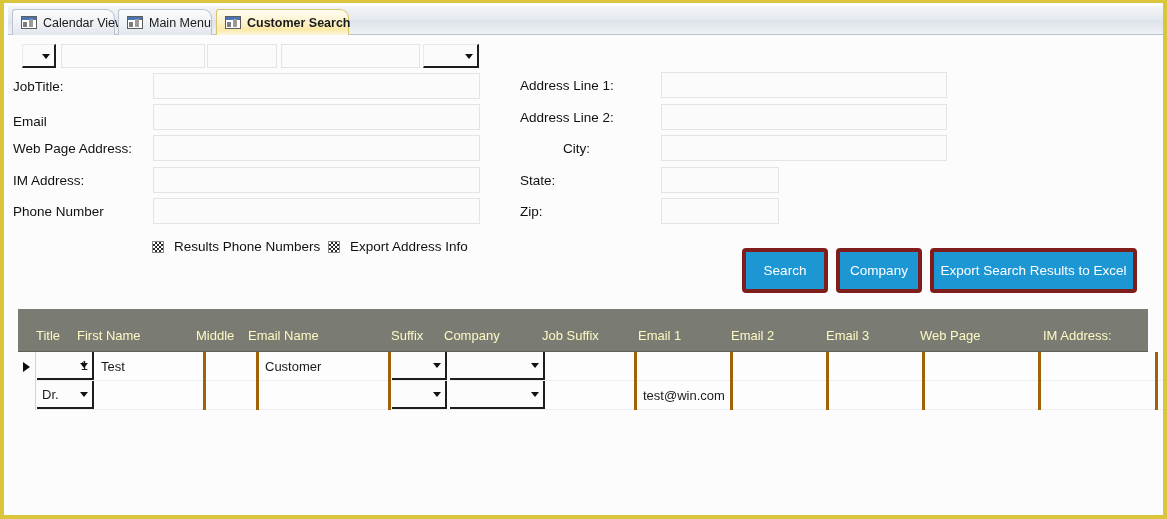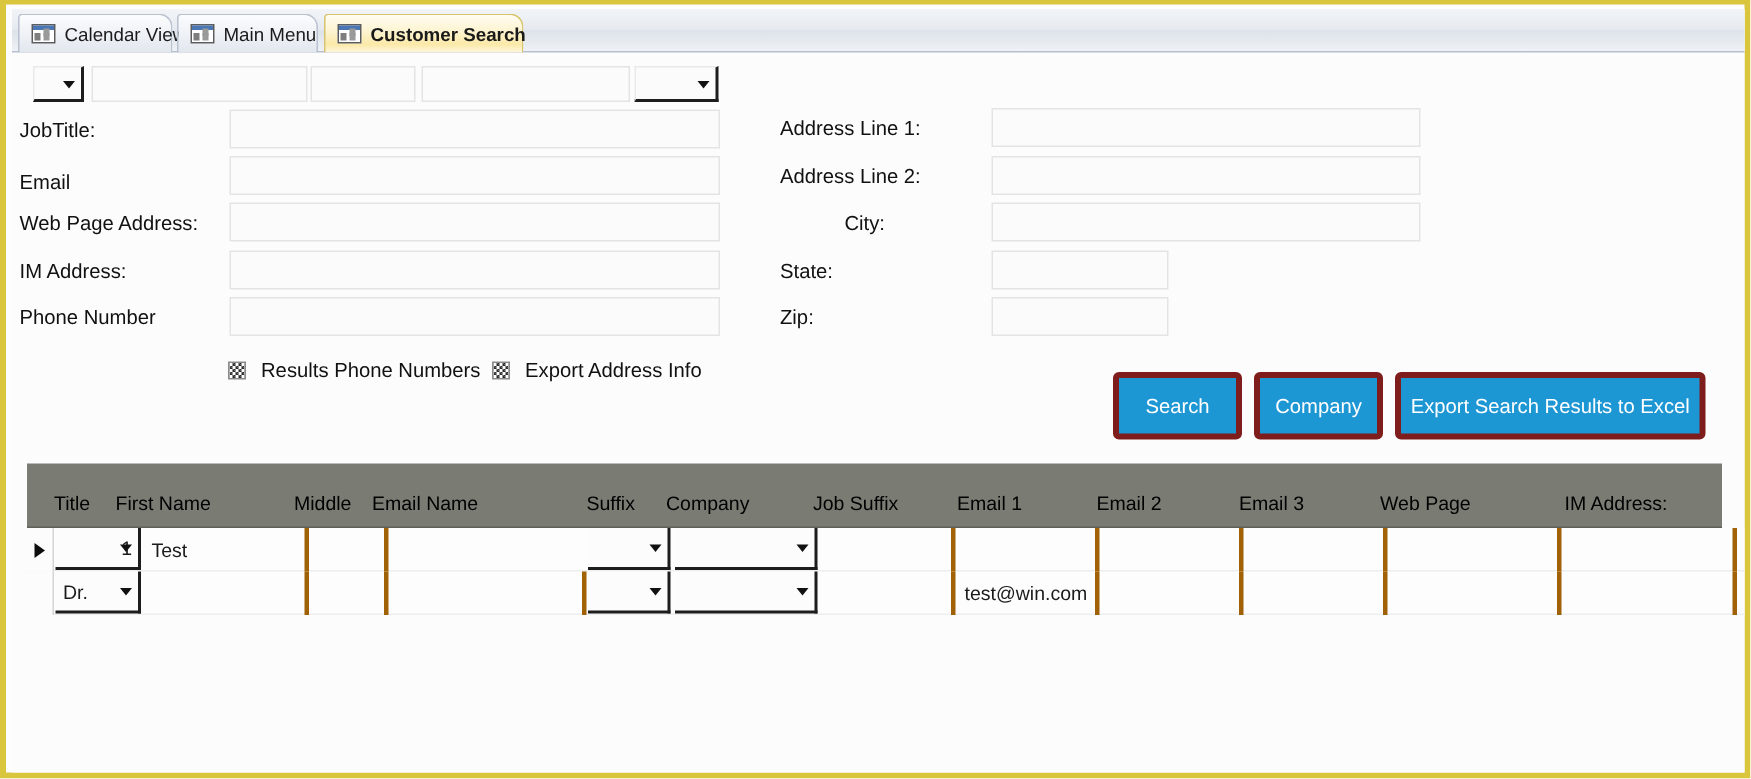--- a/index.html
+++ b/index.html
@@ -199,7 +199,7 @@
     position: absolute;
     bottom: 8px;
     font-size: 13px;
-    color: #000000;
+    color: #fef9c3;
     white-space: nowrap;
   }
   .grid-rows {

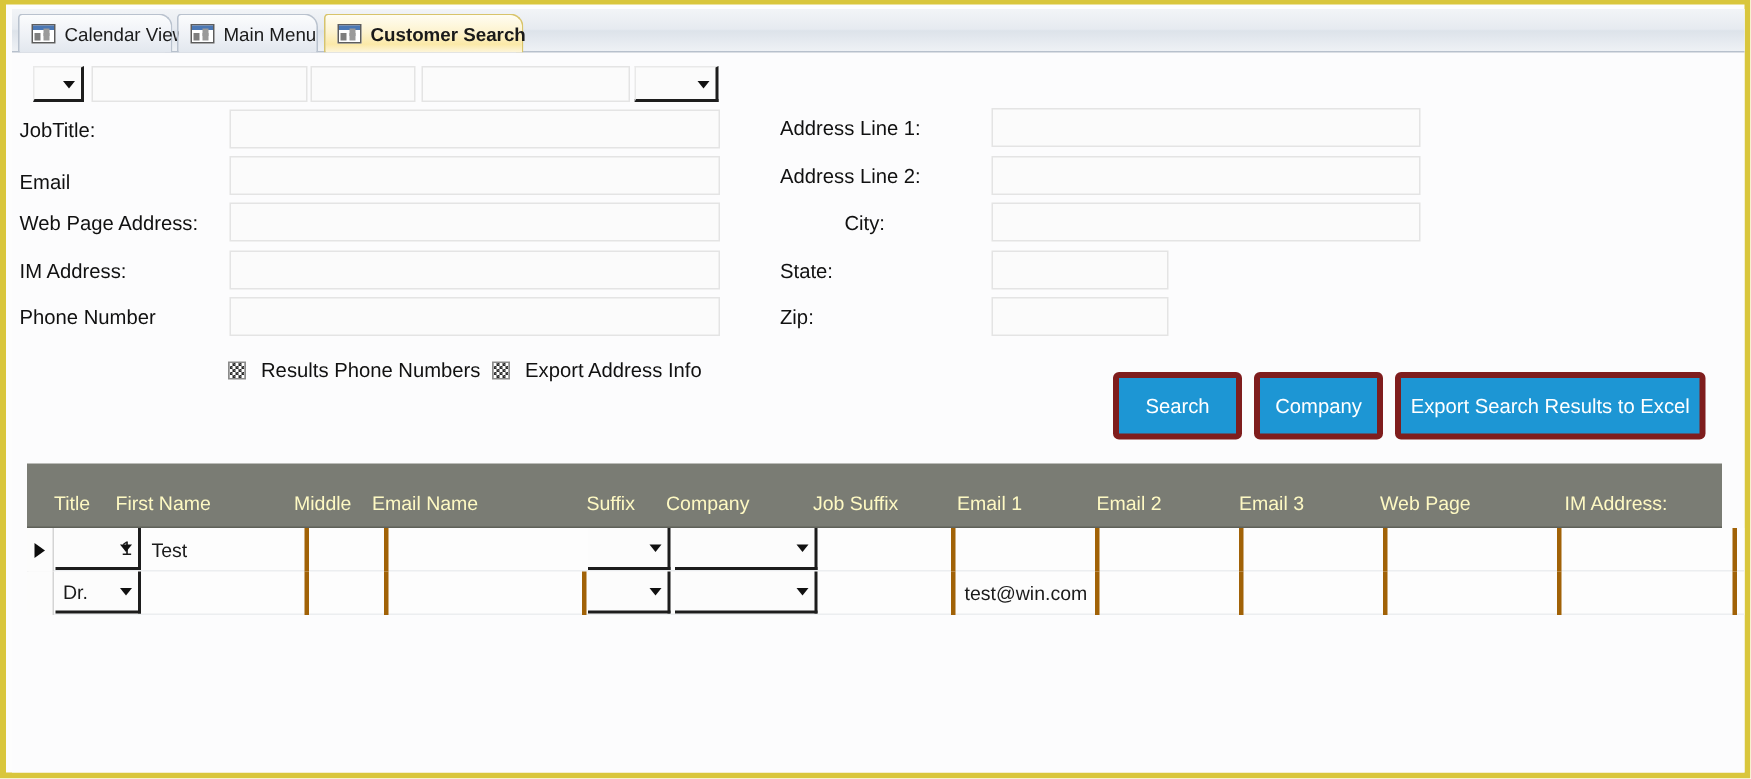--- a/index.html
+++ b/index.html
@@ -376,6 +376,7 @@
             </div>
             <div class="gcell" style="left:78px; width:110px;">Test</div>
             <div class="gcell" style="left:189px; width:52px;"></div>
+            <div class="gcell" style="left:242px; width:131px;">Customer</div>
             <div class="gcell combo-cell" style="left:374px; width:55px;">
               <span></span>
               <span class="arrow"></span>

